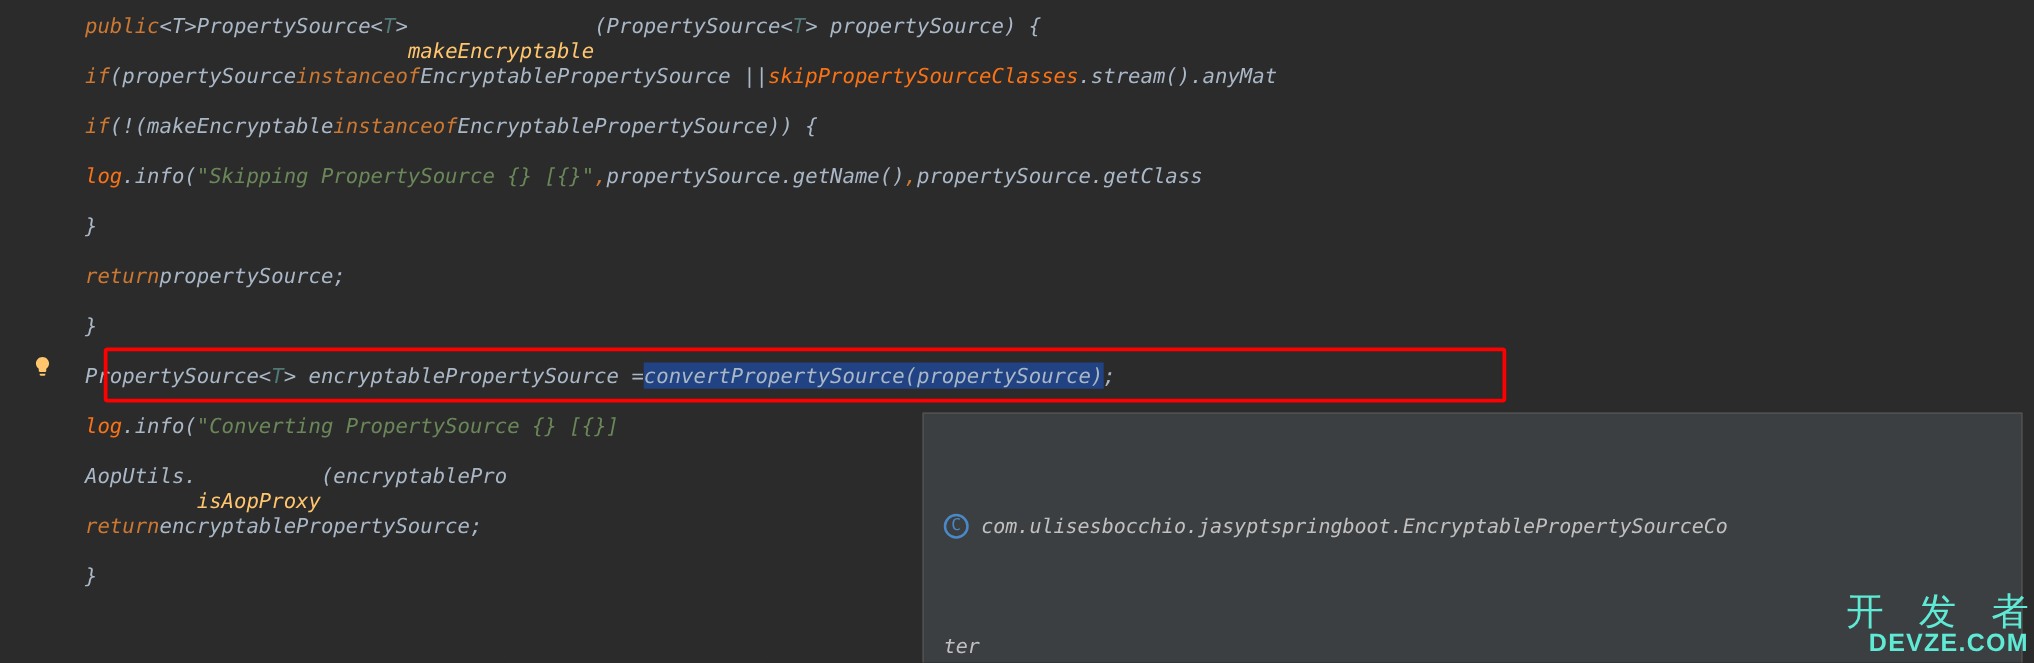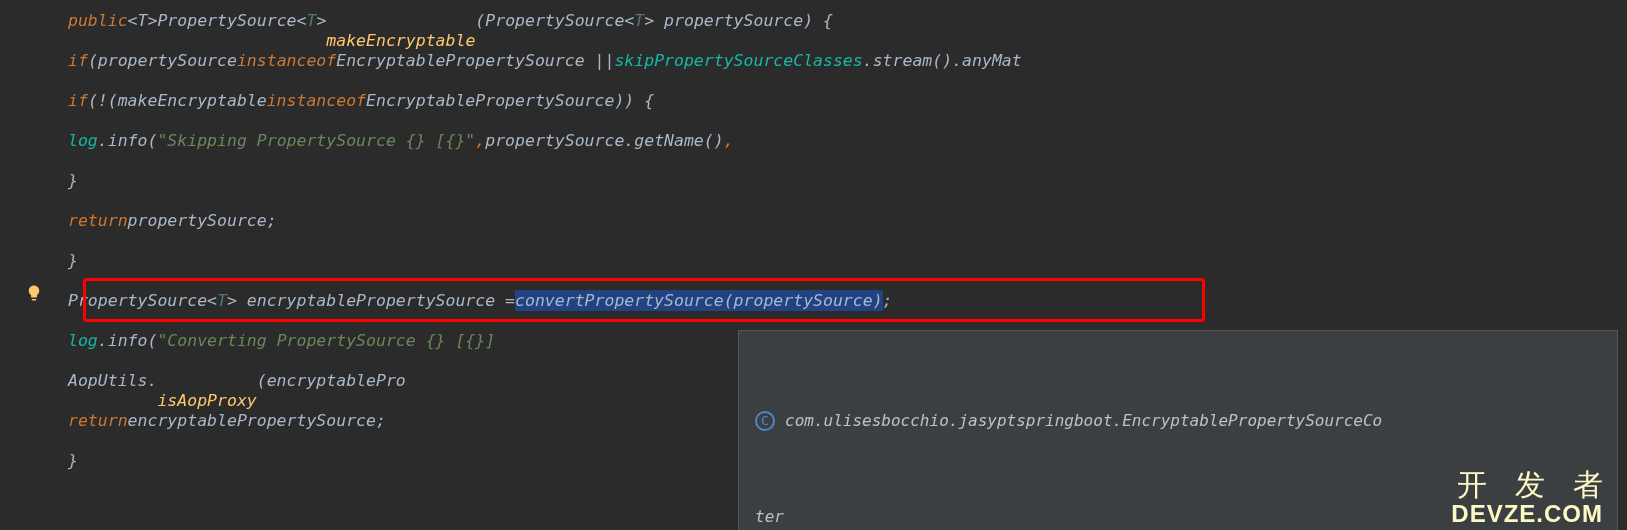--- a/index.html
+++ b/index.html
@@ -34,7 +34,7 @@
     }
     .line { height: 40px; display: flex; align-items: center; }
     .kw { color: #cc7832; }
-    .fld { color: #14b8a6; }
+    .fld { color: #f97316; }
     .str-lit { color: #6a8759; }
     .mth { color: #ffc66d; margin-top: 41px; }
     .typ-generic { color: #507874; }

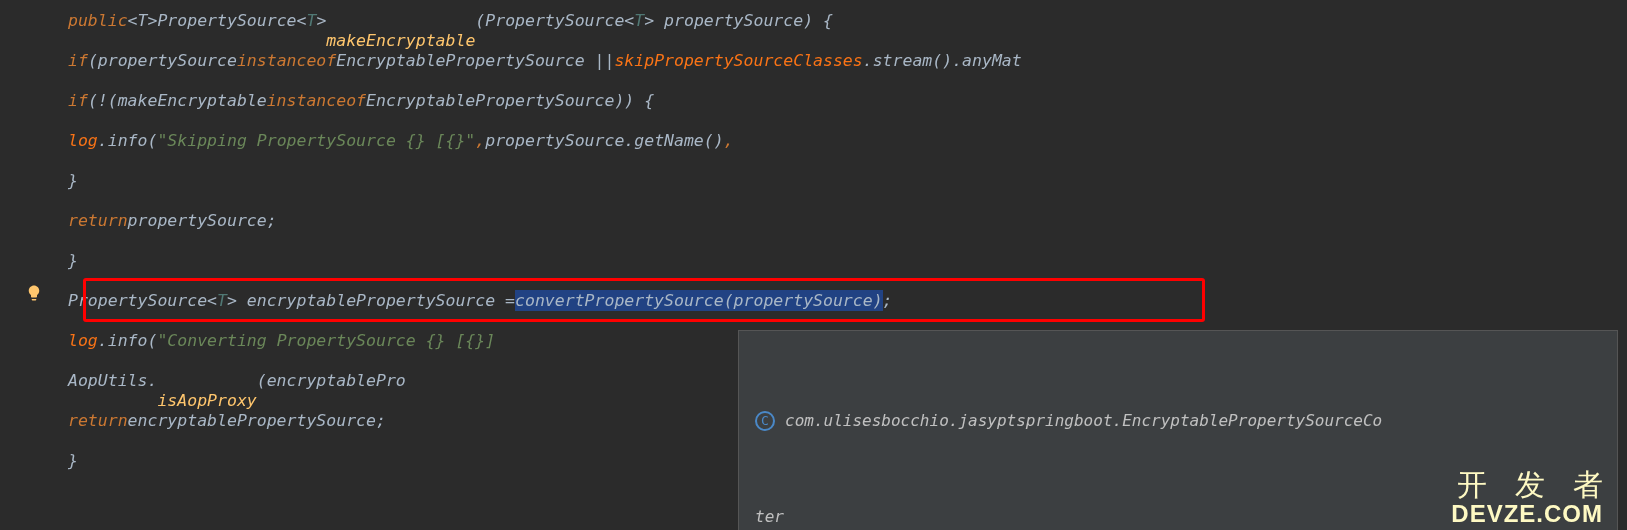--- a/index.html
+++ b/index.html
@@ -150,6 +150,7 @@
       <span class="comma">, </span>
       <span class="default">propertySource.getName()</span>
       <span class="comma">, </span>
+      <span class="default">propertySource.getClass</span>
     </div>
   <div class="line">
       <span class="guide">        </span>

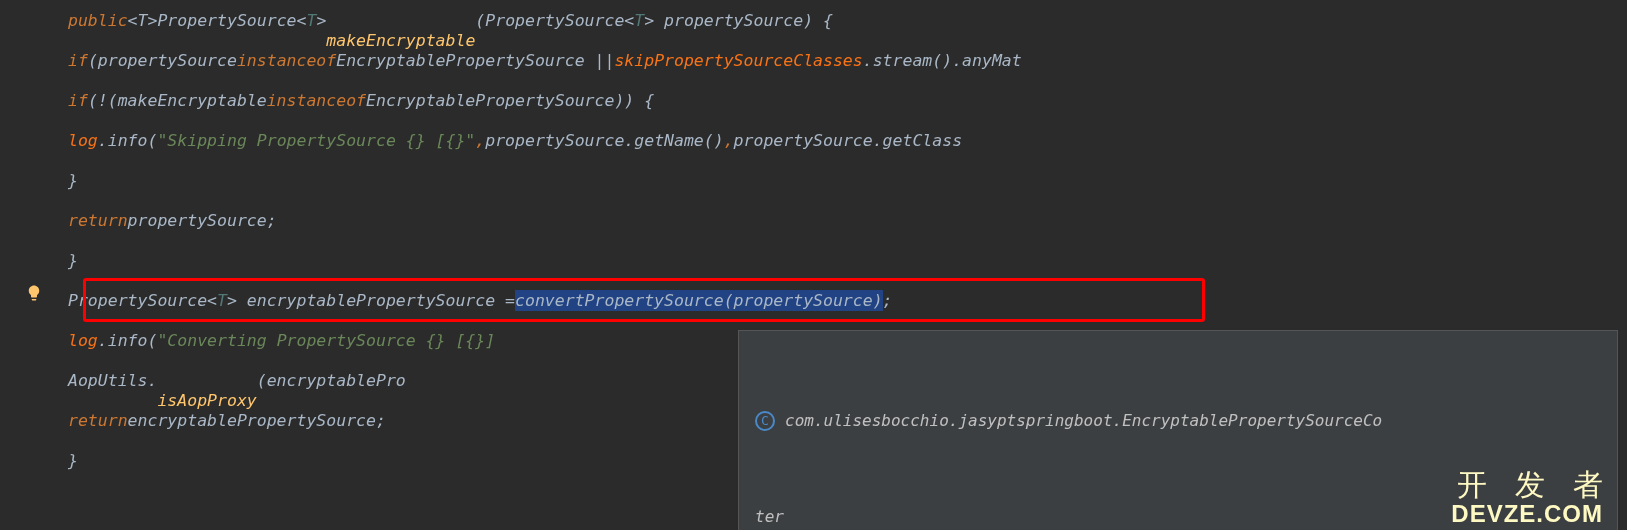--- a/index.html
+++ b/index.html
@@ -89,9 +89,9 @@
     }
     .watermark {
       position: absolute;
-      right: 24px;
+      right: 4px;
       bottom: 4px;
-      color: #fef9c3;
+      color: #5eead4;
       font-family: 'SimSun', serif;
       font-style: normal;
       text-align: right;

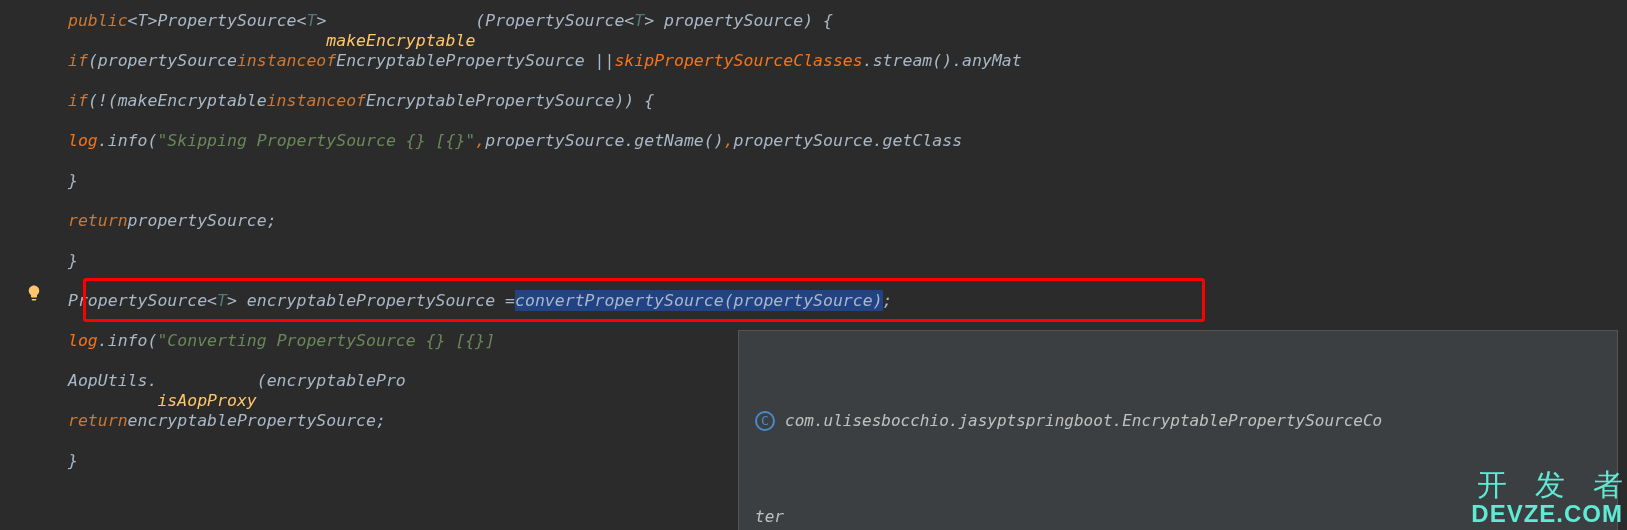--- a/index.html
+++ b/index.html
@@ -99,7 +99,7 @@
       z-index: 20;
     }
     .watermark .cn { font-size: 30px; letter-spacing: 28px; display: block; margin-right: -28px;}
-    .watermark .en { font-size: 24px; letter-spacing: 1px; font-family: Arial, sans-serif; font-weight: bold;}
+    .watermark .en { font-size: 20px; letter-spacing: 1px; font-family: Arial, sans-serif; font-weight: bold;}
   </style>
 </head>
 <body>

